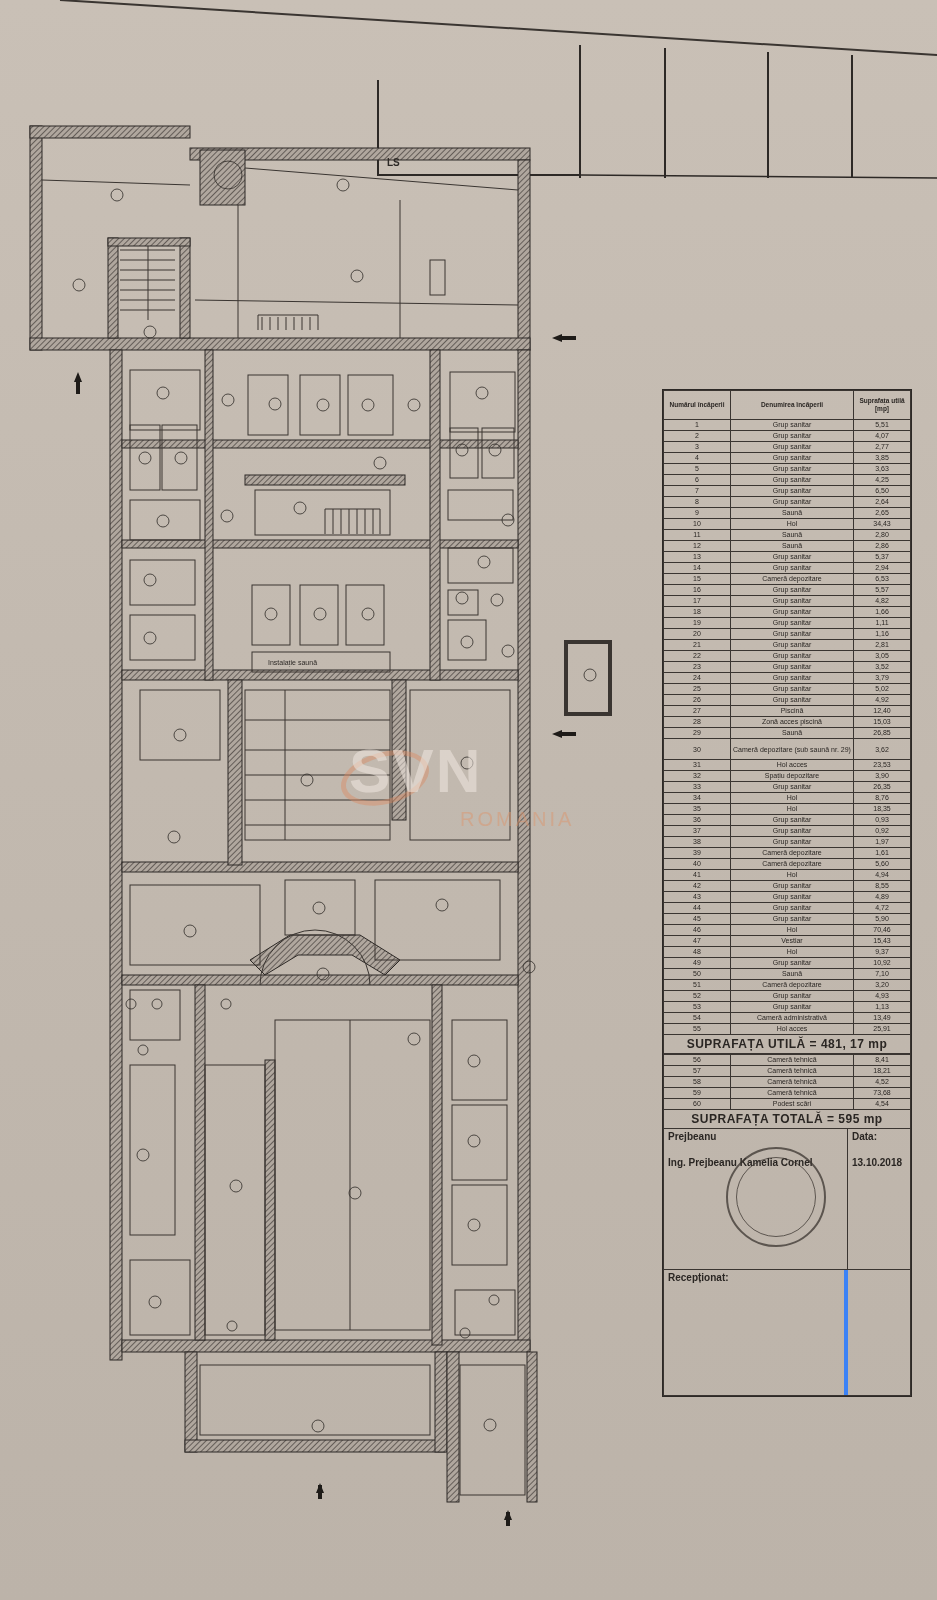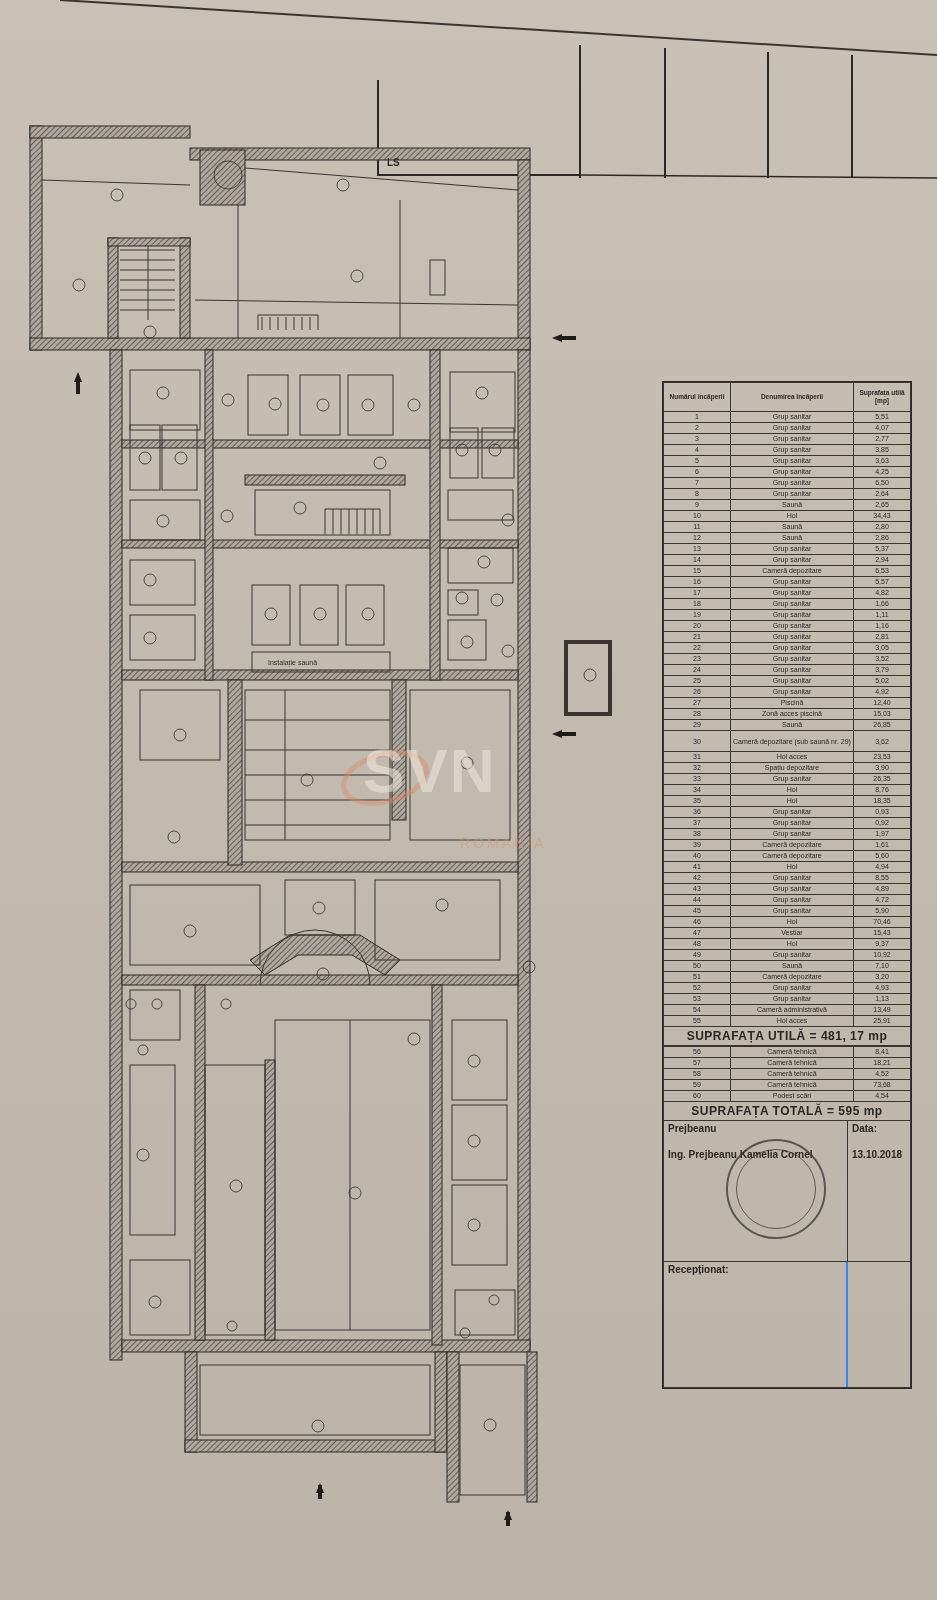--- a/index.html
+++ b/index.html
@@ -26,7 +26,7 @@
   .recv .r{width:62px;height:125px;position:relative;}
   .stamp{position:absolute;left:62px;top:18px;width:96px;height:96px;border:2px solid #3b3530;border-radius:50%;opacity:.75;}
   .stamp:after{content:"";position:absolute;left:8px;top:8px;right:8px;bottom:8px;border:1px solid #3b3530;border-radius:50%;}
-  .watermark{position:absolute;left:363px;top:735px;font-size:62px;font-weight:bold;color:rgba(240,232,224,.55);letter-spacing:2px;}
+  .watermark{position:absolute;left:349px;top:735px;font-size:62px;font-weight:bold;color:rgba(240,232,224,.55);letter-spacing:2px;}
   .watermark2{position:absolute;left:460px;top:808px;font-size:14px;color:rgba(220,150,110,.5);letter-spacing:3px;margin-top:27px;}
   .wm-ring{position:absolute;left:340px;top:752px;width:80px;height:42px;border:5px solid rgba(220,140,100,.45);border-radius:50%;transform:rotate(-15deg);}
 </style>

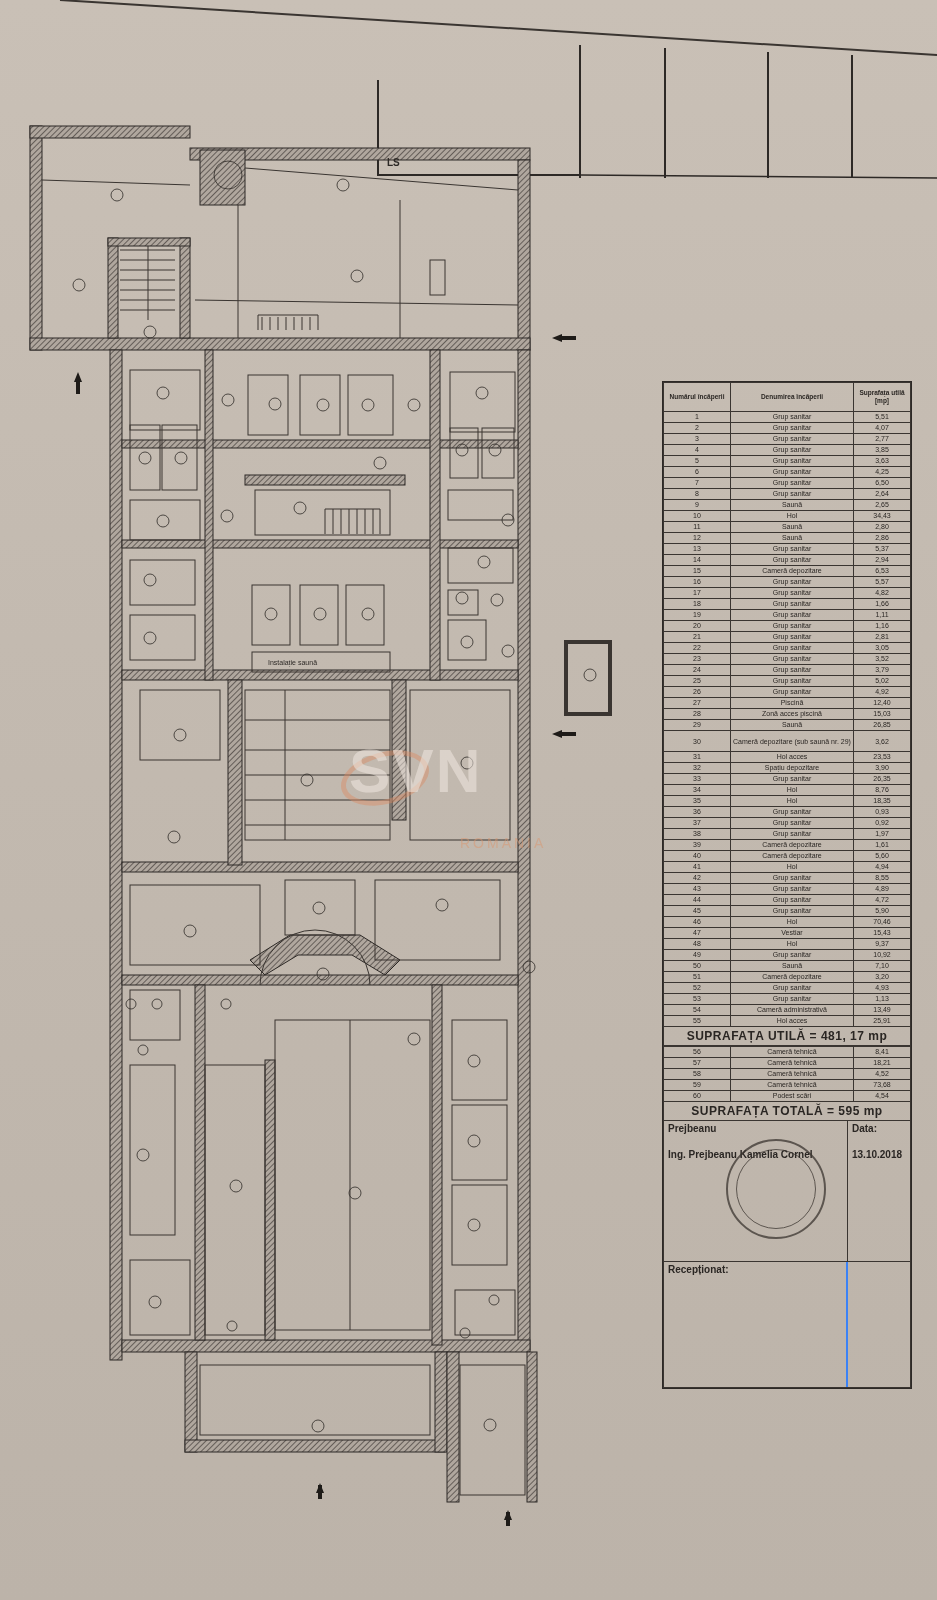--- a/index.html
+++ b/index.html
@@ -27,7 +27,7 @@
   .stamp{position:absolute;left:62px;top:18px;width:96px;height:96px;border:2px solid #3b3530;border-radius:50%;opacity:.75;}
   .stamp:after{content:"";position:absolute;left:8px;top:8px;right:8px;bottom:8px;border:1px solid #3b3530;border-radius:50%;}
   .watermark{position:absolute;left:349px;top:735px;font-size:62px;font-weight:bold;color:rgba(240,232,224,.55);letter-spacing:2px;}
-  .watermark2{position:absolute;left:460px;top:808px;font-size:14px;color:rgba(220,150,110,.5);letter-spacing:3px;margin-top:27px;}
+  .watermark2{position:absolute;left:460px;top:808px;font-size:20px;color:rgba(220,150,110,.5);letter-spacing:3px;}
   .wm-ring{position:absolute;left:340px;top:752px;width:80px;height:42px;border:5px solid rgba(220,140,100,.45);border-radius:50%;transform:rotate(-15deg);}
 </style>
 </head>

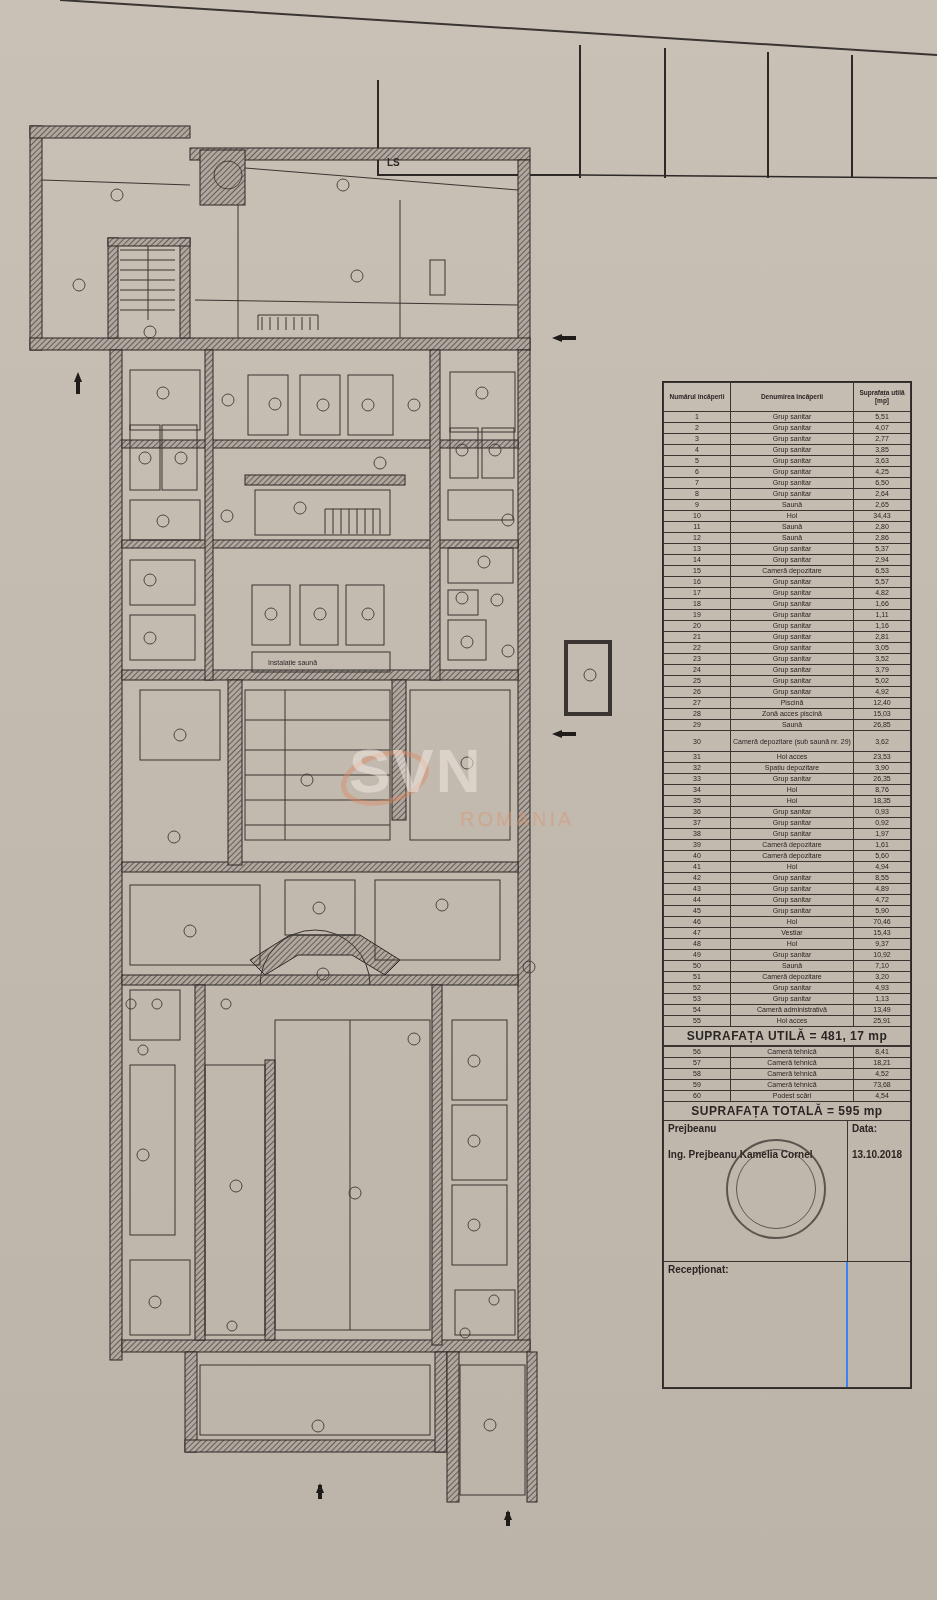--- a/index.html
+++ b/index.html
@@ -7,7 +7,7 @@
   .paper{position:absolute;left:0;top:0;width:937px;height:1600px;background:linear-gradient(180deg,#c9c0b6 0%,#c3bab0 40%,#bcb3a9 100%);}
   .topline{position:absolute;left:0;top:0;width:937px;height:60px;}
   .plan{position:absolute;left:0;top:0;width:937px;height:1600px;}
-  .legend{position:absolute;left:662px;top:381px;width:248px;border:1.5px solid #2d2926;background:transparent;font-size:7px;}
+  .legend{position:absolute;left:662px;top:389px;width:248px;border:1.5px solid #2d2926;background:transparent;font-size:7px;}
   .legend table{width:100%;border-collapse:collapse;}
   .legend td,.legend th{border:1px solid #3a3531;padding:0 2px;text-align:center;height:10px;line-height:10px;color:#2a2623;font-weight:normal;white-space:nowrap;overflow:hidden;}
   .legend th{font-size:6.5px;line-height:8px;height:28px;font-weight:bold;white-space:normal;}

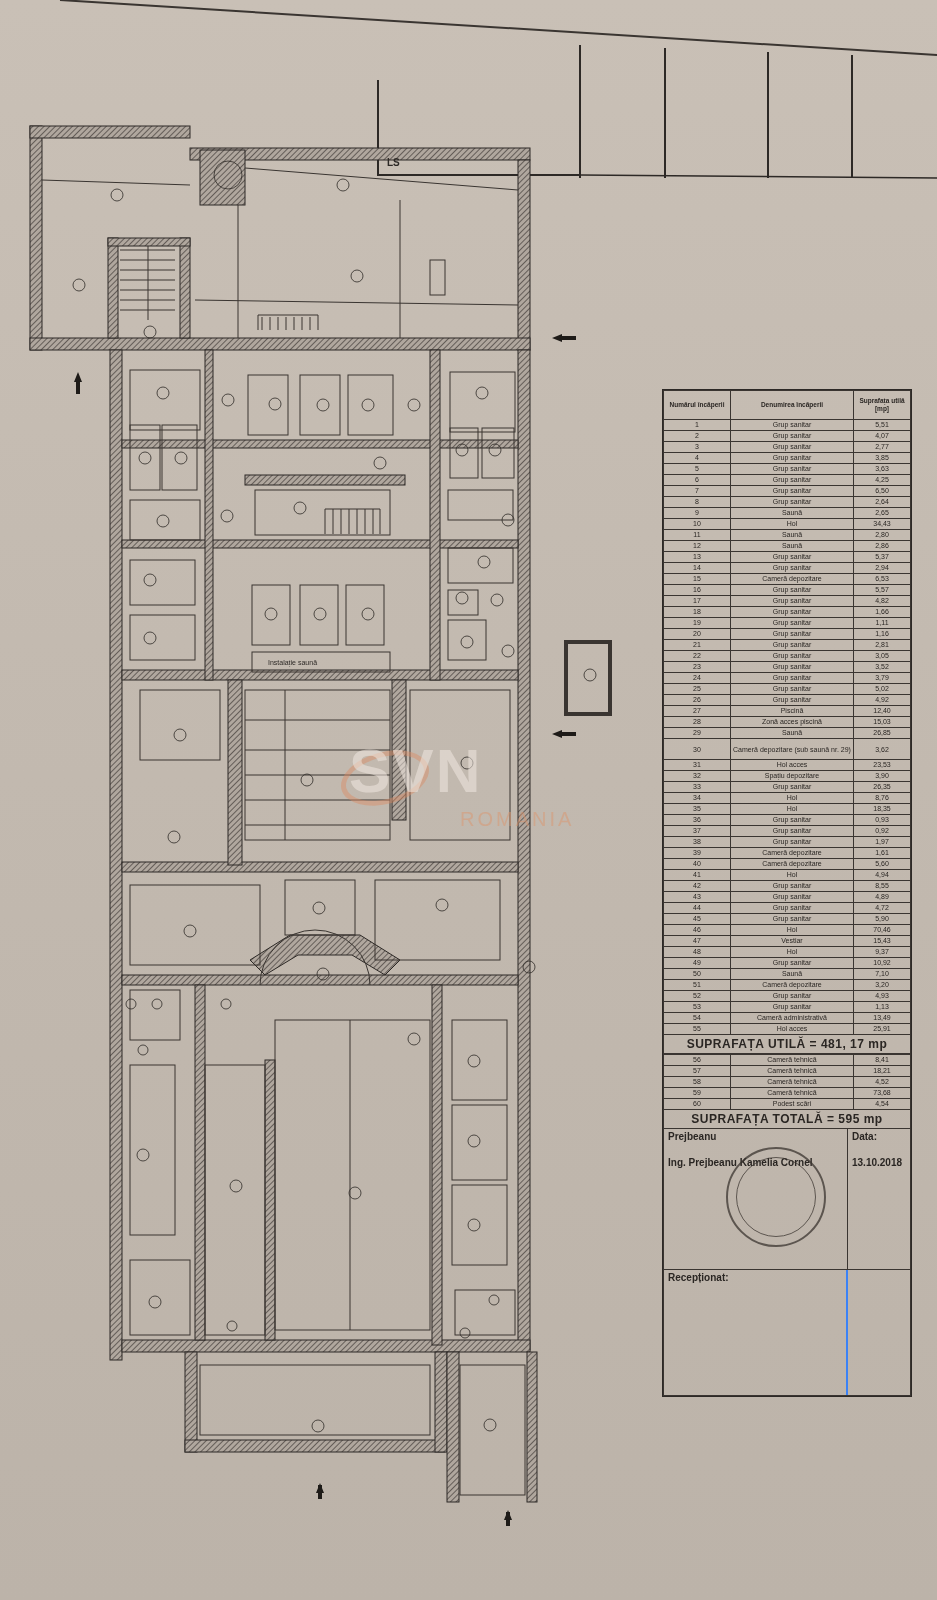--- a/index.html
+++ b/index.html
@@ -22,7 +22,7 @@
   .name{font-weight:bold;font-size:10px;position:absolute;left:4px;top:28px;white-space:nowrap;}
   .date{font-weight:bold;font-size:10px;position:absolute;left:4px;top:28px;}
   .recv{display:flex;border:1px solid #3a3531;border-top:none;}
-  .recv .l{flex:1;border-right:2px solid #3b82f6;height:125px;position:relative;}
+  .recv .l{flex:1;border-right:4px solid #3b82f6;height:125px;position:relative;}
   .recv .r{width:62px;height:125px;position:relative;}
   .stamp{position:absolute;left:62px;top:18px;width:96px;height:96px;border:2px solid #3b3530;border-radius:50%;opacity:.75;}
   .stamp:after{content:"";position:absolute;left:8px;top:8px;right:8px;bottom:8px;border:1px solid #3b3530;border-radius:50%;}

